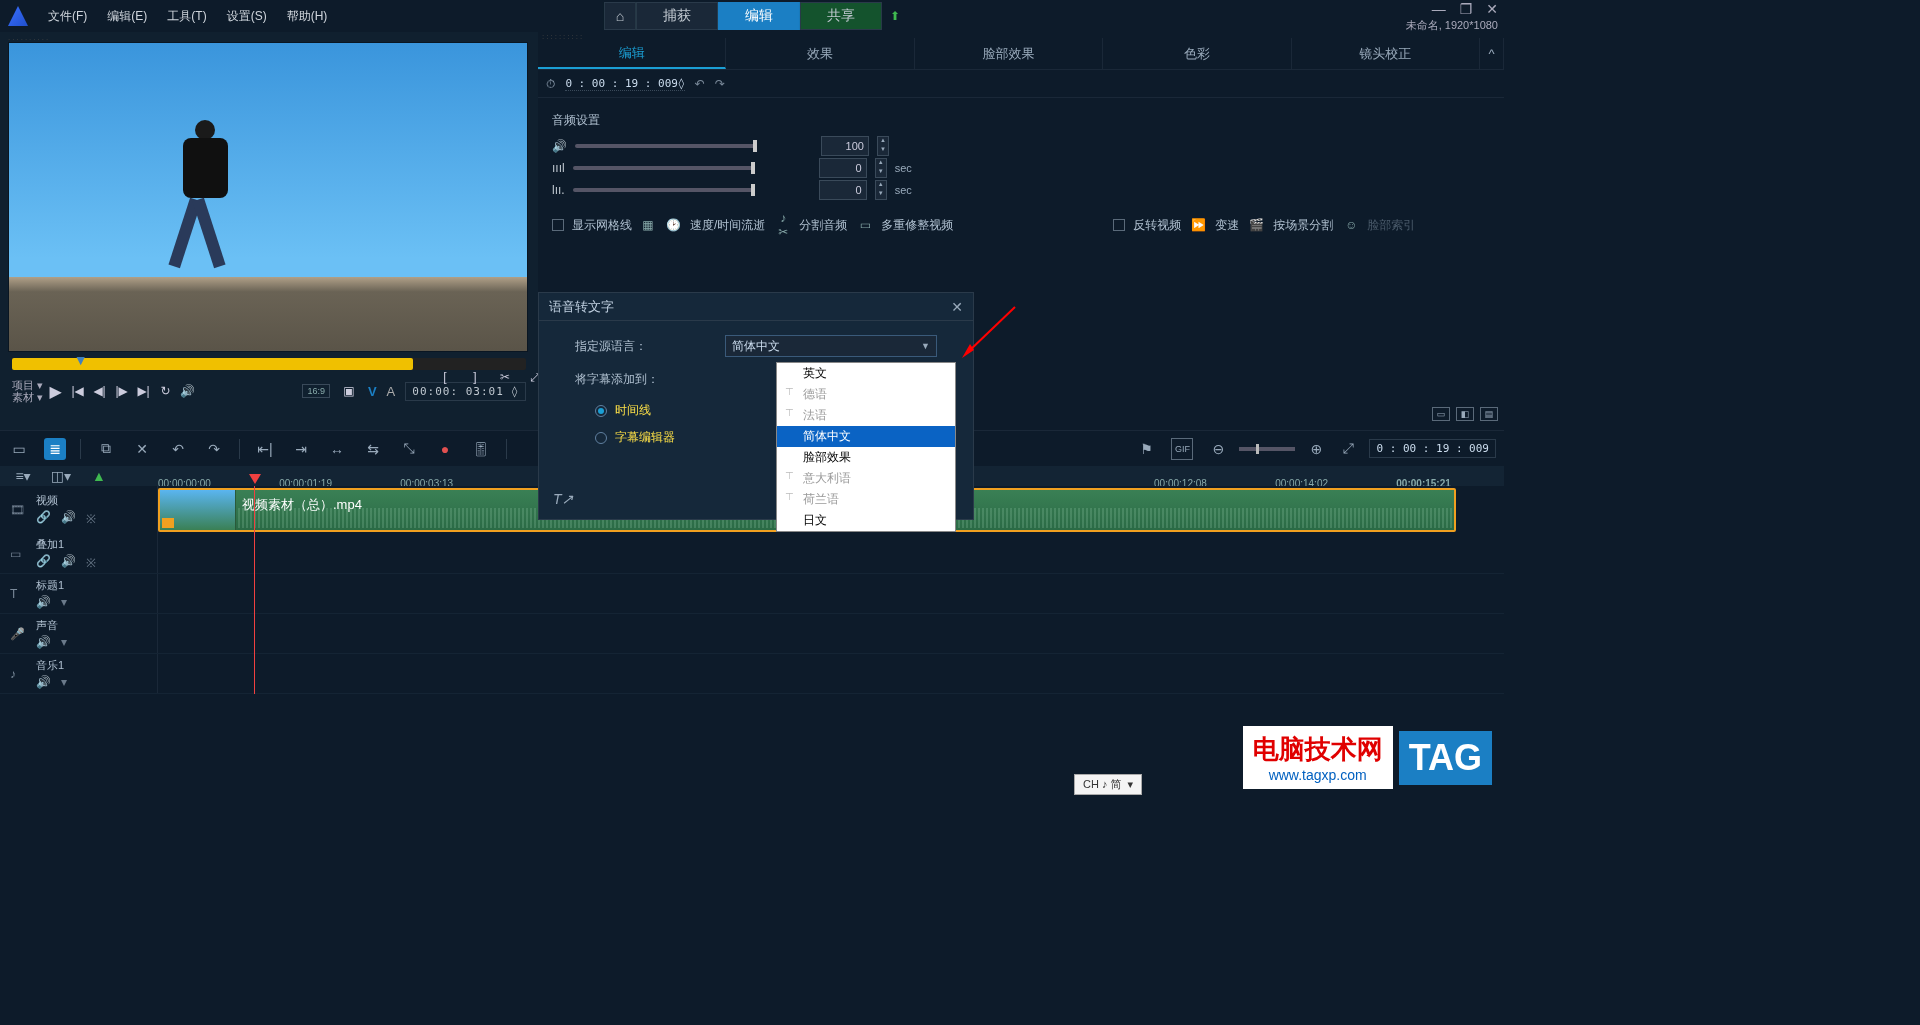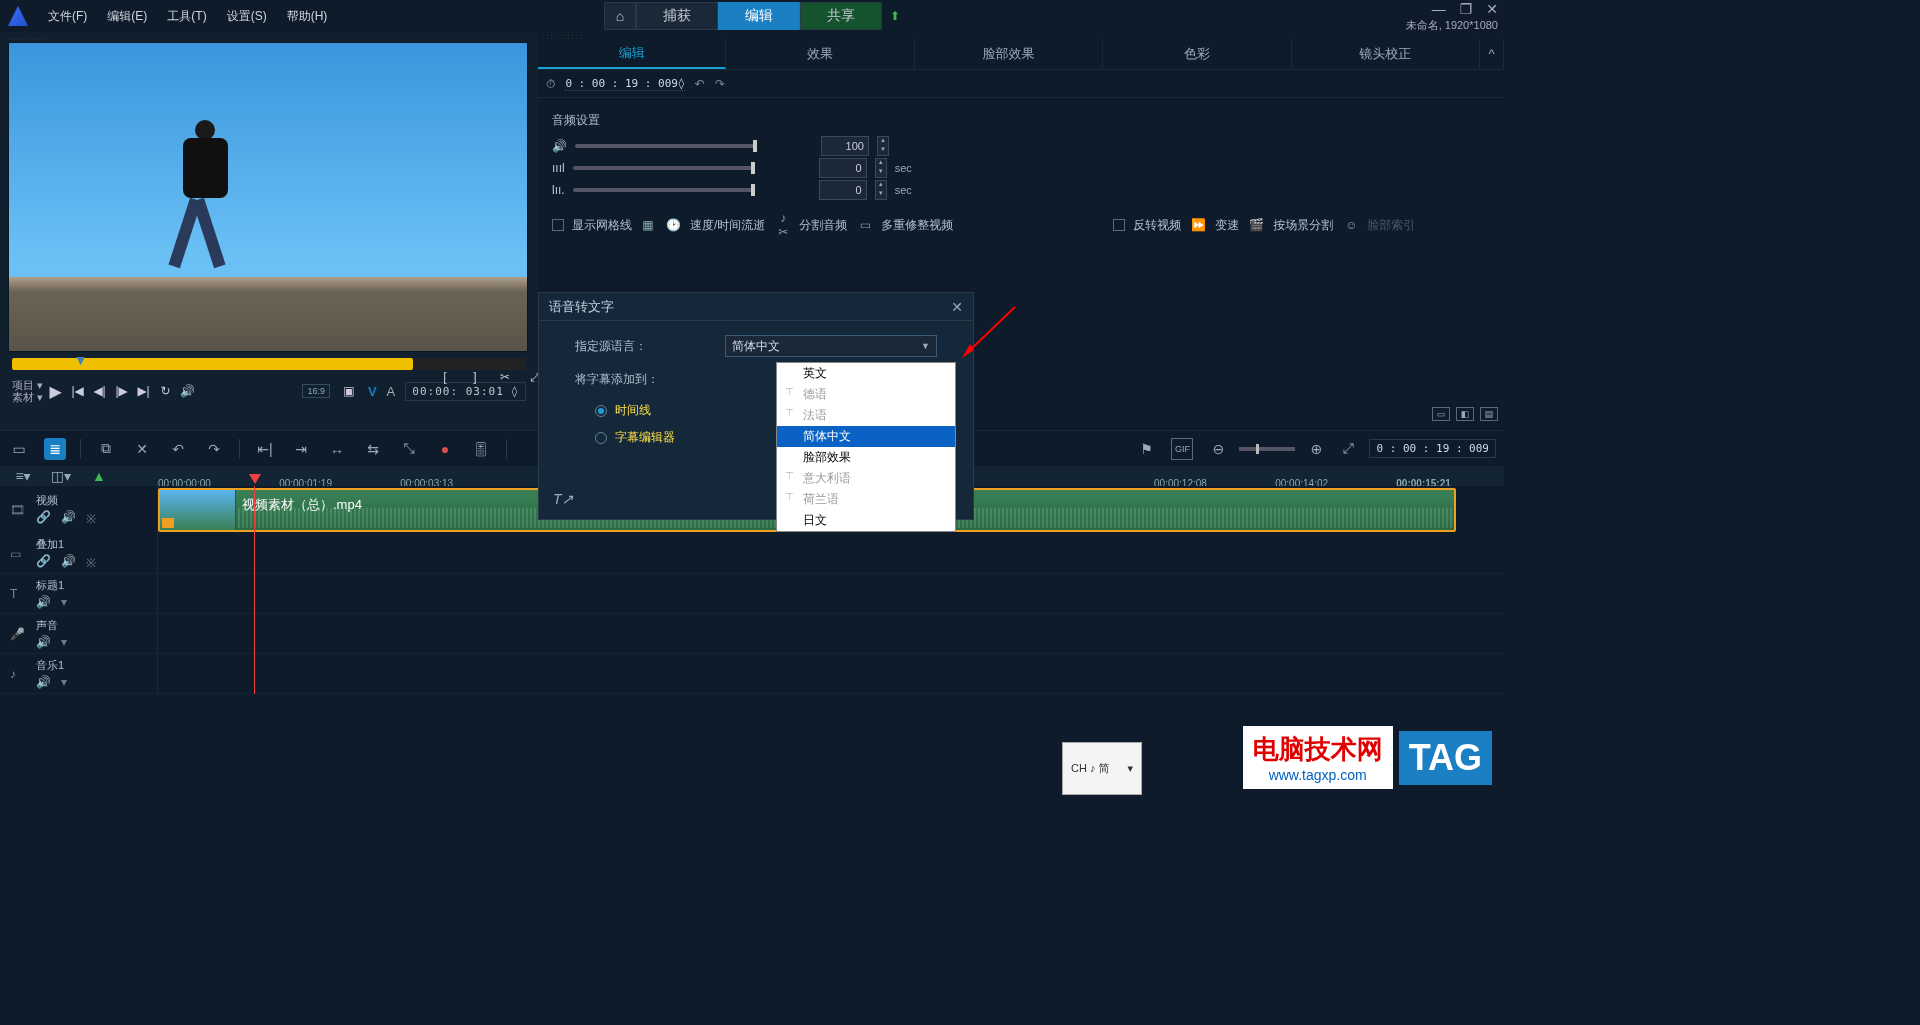--- a/index.html
+++ b/index.html
@@ -156,7 +156,7 @@
 .wm-tag { background: #1b7fc4; color: #fff; font-size: 36px; font-weight: bold; padding: 6px 10px; }
 
 
-.ime-bar { position: absolute; right: 362px; bottom: 12px; background: #f4f4f4; color: #333; font-size: 11px; padding: 18px 8px; border: 1px solid #aaa; display: flex; align-items: center; gap: 18px; z-index: 150; }
+.ime-bar { position: absolute; right: 362px; bottom: 12px; background: #f4f4f4; color: #333; font-size: 11px; padding: 2px 8px; border: 1px solid #aaa; display: flex; align-items: center; gap: 6px; z-index: 150; }
 
 </style>
 </head>

